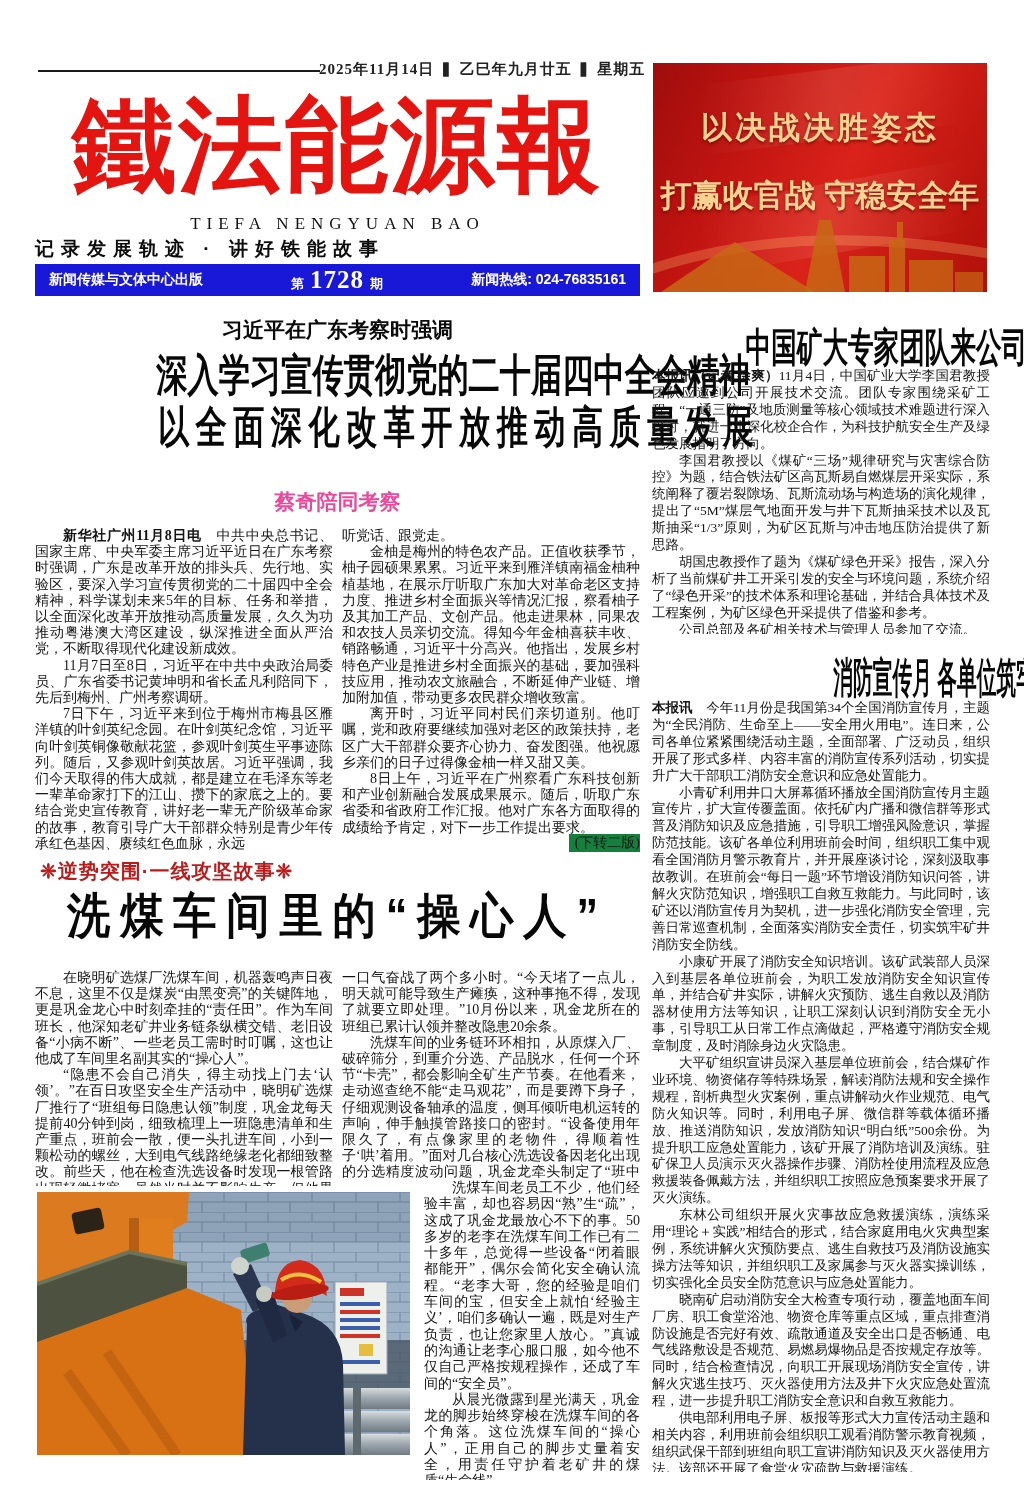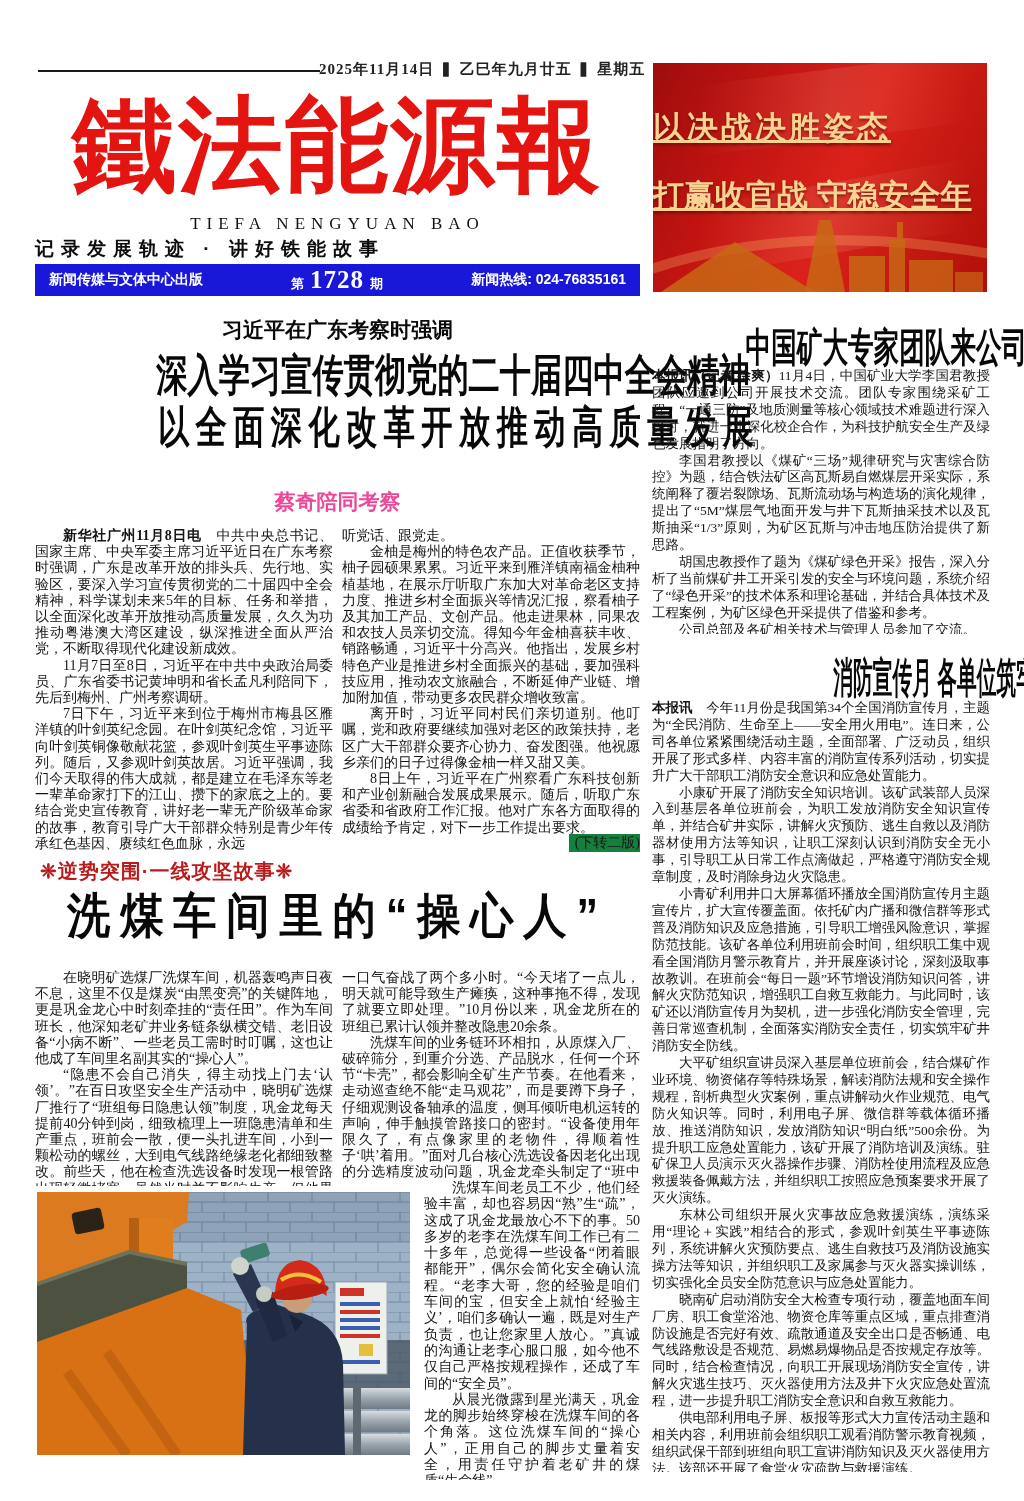--- a/index.html
+++ b/index.html
@@ -34,9 +34,9 @@
             background:linear-gradient(100deg, rgba(255,255,255,0) 20%, rgba(255,230,200,.12) 50%, rgba(255,255,255,0) 80%); }
   .s1 { left:-40px; top:6px;  transform:rotate(-7deg); }
   .s2 { left:-40px; top:120px; transform:rotate(-10deg); }
-  .banner-line { position:absolute; left:0; width:100%; text-align:left;
+  .banner-line { position:absolute; left:0; width:100%; text-align:center;
                  font:900 31px "Liberation Sans", sans-serif; color:#f8d392;
-                 text-shadow:0 2px 3px rgba(90,10,5,.65); white-space:nowrap;text-decoration:underline; }
+                 text-shadow:0 2px 3px rgba(90,10,5,.65); white-space:nowrap; }
   .bl1 { top:44px; letter-spacing:3px; }
   .bl2 { top:112px; letter-spacing:0; }
   .banner-sil { position:absolute; left:0; bottom:0; }

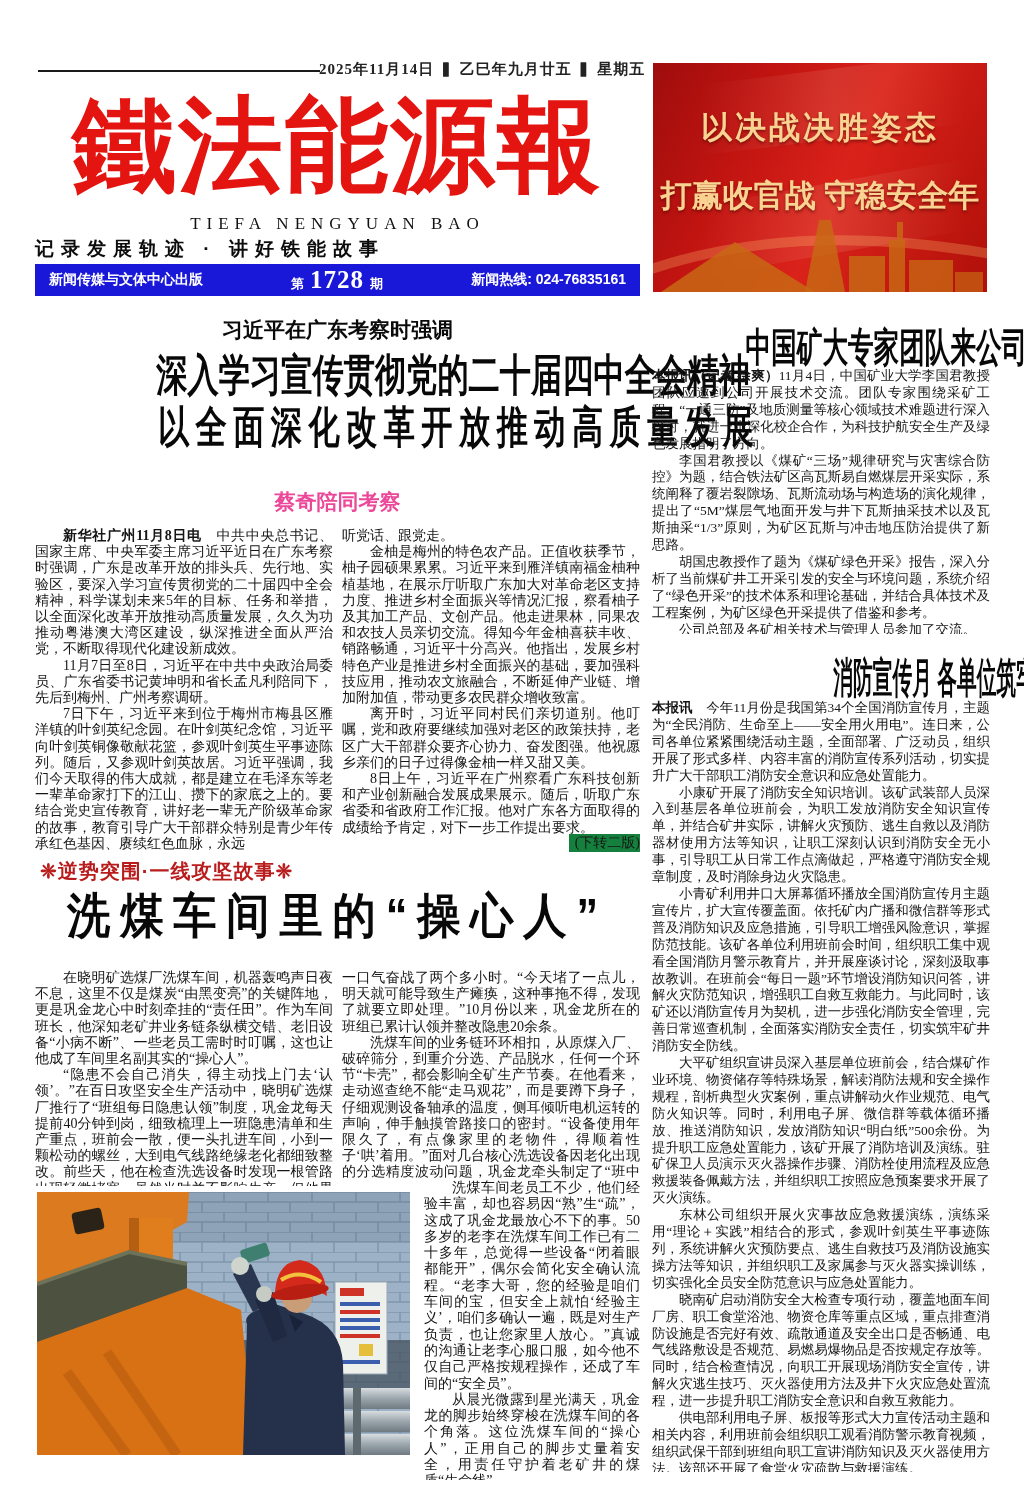--- a/index.html
+++ b/index.html
@@ -230,8 +230,8 @@
   <div class="abs r-title rt2"><span class="sq">消防宣传月 各单位筑牢全员“防火墙”</span></div>
   <div class="abs r-body rb2 body-text">
     <p class="para noind"><b>本报讯</b><span>　今年11月份是我国第34个全国消防宣传月，主题为“全民消防、生命至上——安全用火用电”。连日来，公司各单位紧紧围绕活动主题，全面部署、广泛动员，组织开展了形式多样、内容丰富的消防宣传系列活动，切实提升广大干部职工消防安全意识和应急处置能力。</span></p>
+    <p class="para"><span>小青矿利用井口大屏幕循环播放全国消防宣传月主题宣传片，扩大宣传覆盖面。依托矿内广播和微信群等形式普及消防知识及应急措施，引导职工增强风险意识，掌握防范技能。该矿各单位利用班前会时间，组织职工集中观看全国消防月警示教育片，并开展座谈讨论，深刻汲取事故教训。在班前会“每日一题”环节增设消防知识问答，讲解火灾防范知识，增强职工自救互救能力。与此同时，该矿还以消防宣传月为契机，进一步强化消防安全管理，完善日常巡查机制，全面落实消防安全责任，切实筑牢矿井消防安全防线。</span></p>
     <p class="para"><span>小康矿开展了消防安全知识培训。该矿武装部人员深入到基层各单位班前会，为职工发放消防安全知识宣传单，并结合矿井实际，讲解火灾预防、逃生自救以及消防器材使用方法等知识，让职工深刻认识到消防安全无小事，引导职工从日常工作点滴做起，严格遵守消防安全规章制度，及时消除身边火灾隐患。</span></p>
-    <p class="para"><span>小青矿利用井口大屏幕循环播放全国消防宣传月主题宣传片，扩大宣传覆盖面。依托矿内广播和微信群等形式普及消防知识及应急措施，引导职工增强风险意识，掌握防范技能。该矿各单位利用班前会时间，组织职工集中观看全国消防月警示教育片，并开展座谈讨论，深刻汲取事故教训。在班前会“每日一题”环节增设消防知识问答，讲解火灾防范知识，增强职工自救互救能力。与此同时，该矿还以消防宣传月为契机，进一步强化消防安全管理，完善日常巡查机制，全面落实消防安全责任，切实筑牢矿井消防安全防线。</span></p>
     <p class="para"><span>大平矿组织宣讲员深入基层单位班前会，结合煤矿作业环境、物资储存等特殊场景，解读消防法规和安全操作规程，剖析典型火灾案例，重点讲解动火作业规范、电气防火知识等。同时，利用电子屏、微信群等载体循环播放、推送消防知识，发放消防知识“明白纸”500余份。为提升职工应急处置能力，该矿开展了消防培训及演练。驻矿保卫人员演示灭火器操作步骤、消防栓使用流程及应急救援装备佩戴方法，并组织职工按照应急预案要求开展了灭火演练。</span></p>
     <p class="para"><span>东林公司组织开展火灾事故应急救援演练，演练采用“理论＋实践”相结合的形式，参观叶剑英生平事迹陈列，系统讲解火灾预防要点、逃生自救技巧及消防设施实操方法等知识，并组织职工及家属参与灭火器实操训练，切实强化全员安全防范意识与应急处置能力。</span></p>
     <p class="para"><span>晓南矿启动消防安全大检查专项行动，覆盖地面车间厂房、职工食堂浴池、物资仓库等重点区域，重点排查消防设施是否完好有效、疏散通道及安全出口是否畅通、电气线路敷设是否规范、易燃易爆物品是否按规定存放等。同时，结合检查情况，向职工开展现场消防安全宣传，讲解火灾逃生技巧、灭火器使用方法及井下火灾应急处置流程，进一步提升职工消防安全意识和自救互救能力。</span></p>

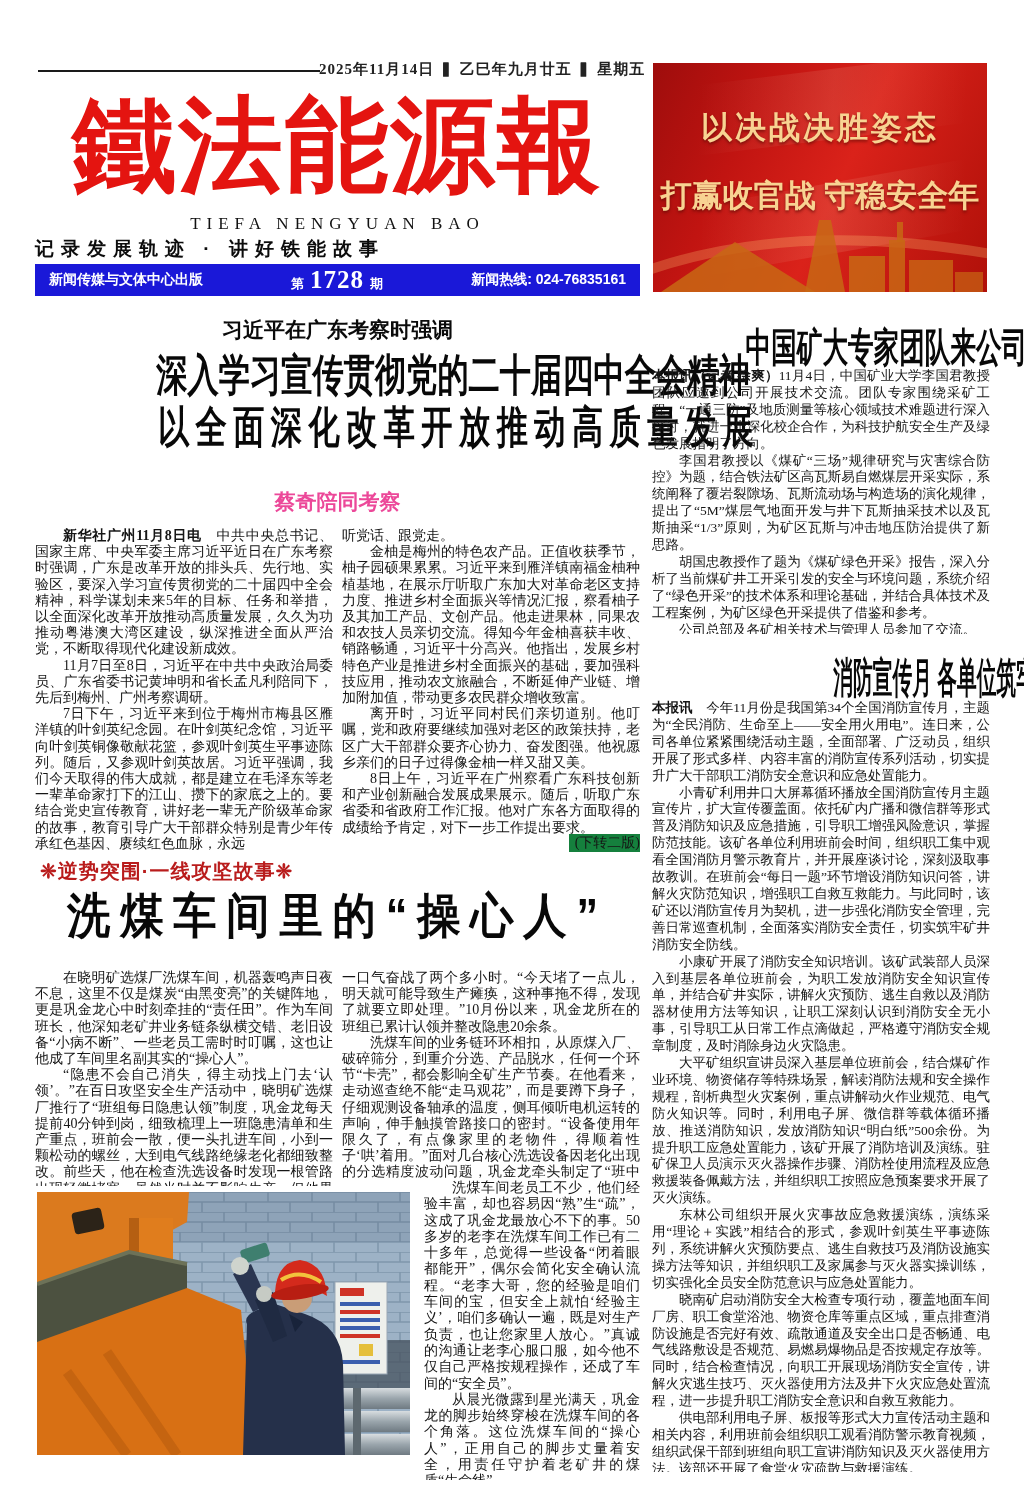--- a/index.html
+++ b/index.html
@@ -233,7 +233,7 @@
     <p class="para"><span>小青矿利用井口大屏幕循环播放全国消防宣传月主题宣传片，扩大宣传覆盖面。依托矿内广播和微信群等形式普及消防知识及应急措施，引导职工增强风险意识，掌握防范技能。该矿各单位利用班前会时间，组织职工集中观看全国消防月警示教育片，并开展座谈讨论，深刻汲取事故教训。在班前会“每日一题”环节增设消防知识问答，讲解火灾防范知识，增强职工自救互救能力。与此同时，该矿还以消防宣传月为契机，进一步强化消防安全管理，完善日常巡查机制，全面落实消防安全责任，切实筑牢矿井消防安全防线。</span></p>
     <p class="para"><span>小康矿开展了消防安全知识培训。该矿武装部人员深入到基层各单位班前会，为职工发放消防安全知识宣传单，并结合矿井实际，讲解火灾预防、逃生自救以及消防器材使用方法等知识，让职工深刻认识到消防安全无小事，引导职工从日常工作点滴做起，严格遵守消防安全规章制度，及时消除身边火灾隐患。</span></p>
     <p class="para"><span>大平矿组织宣讲员深入基层单位班前会，结合煤矿作业环境、物资储存等特殊场景，解读消防法规和安全操作规程，剖析典型火灾案例，重点讲解动火作业规范、电气防火知识等。同时，利用电子屏、微信群等载体循环播放、推送消防知识，发放消防知识“明白纸”500余份。为提升职工应急处置能力，该矿开展了消防培训及演练。驻矿保卫人员演示灭火器操作步骤、消防栓使用流程及应急救援装备佩戴方法，并组织职工按照应急预案要求开展了灭火演练。</span></p>
-    <p class="para"><span>东林公司组织开展火灾事故应急救援演练，演练采用“理论＋实践”相结合的形式，参观叶剑英生平事迹陈列，系统讲解火灾预防要点、逃生自救技巧及消防设施实操方法等知识，并组织职工及家属参与灭火器实操训练，切实强化全员安全防范意识与应急处置能力。</span></p>
+    <p class="para"><span>东林公司组织开展火灾事故应急救援演练，演练采用“理论＋实践”相结合的形式，结合家庭用电火灾典型案例，系统讲解火灾预防要点、逃生自救技巧及消防设施实操方法等知识，并组织职工及家属参与灭火器实操训练，切实强化全员安全防范意识与应急处置能力。</span></p>
     <p class="para"><span>晓南矿启动消防安全大检查专项行动，覆盖地面车间厂房、职工食堂浴池、物资仓库等重点区域，重点排查消防设施是否完好有效、疏散通道及安全出口是否畅通、电气线路敷设是否规范、易燃易爆物品是否按规定存放等。同时，结合检查情况，向职工开展现场消防安全宣传，讲解火灾逃生技巧、灭火器使用方法及井下火灾应急处置流程，进一步提升职工消防安全意识和自救互救能力。</span></p>
     <p class="para"><span>供电部利用电子屏、板报等形式大力宣传活动主题和相关内容，利用班前会组织职工观看消防警示教育视频，组织武保干部到班组向职工宣讲消防知识及灭火器使用方法。该部还开展了食堂火灾疏散与救援演练。</span></p>
   </div>

